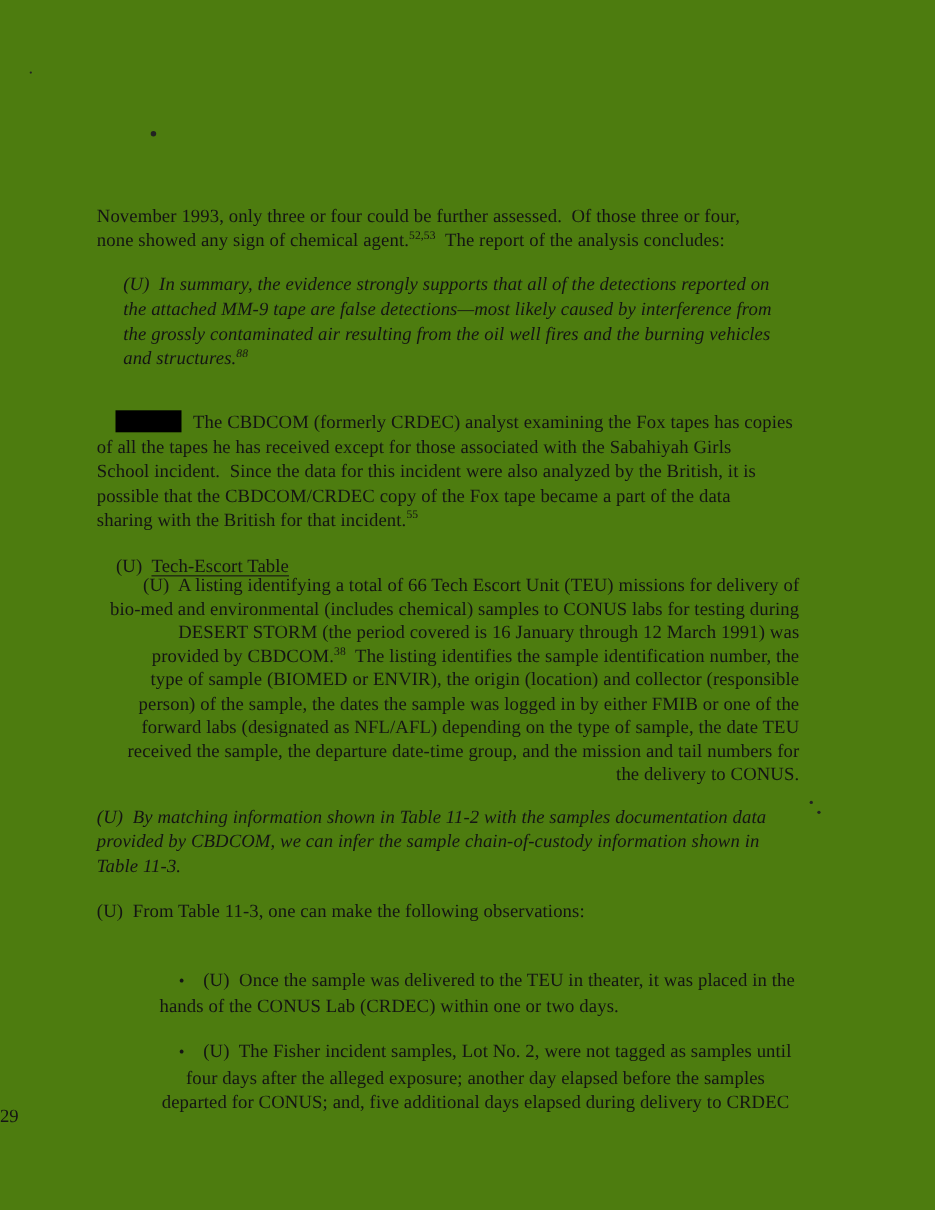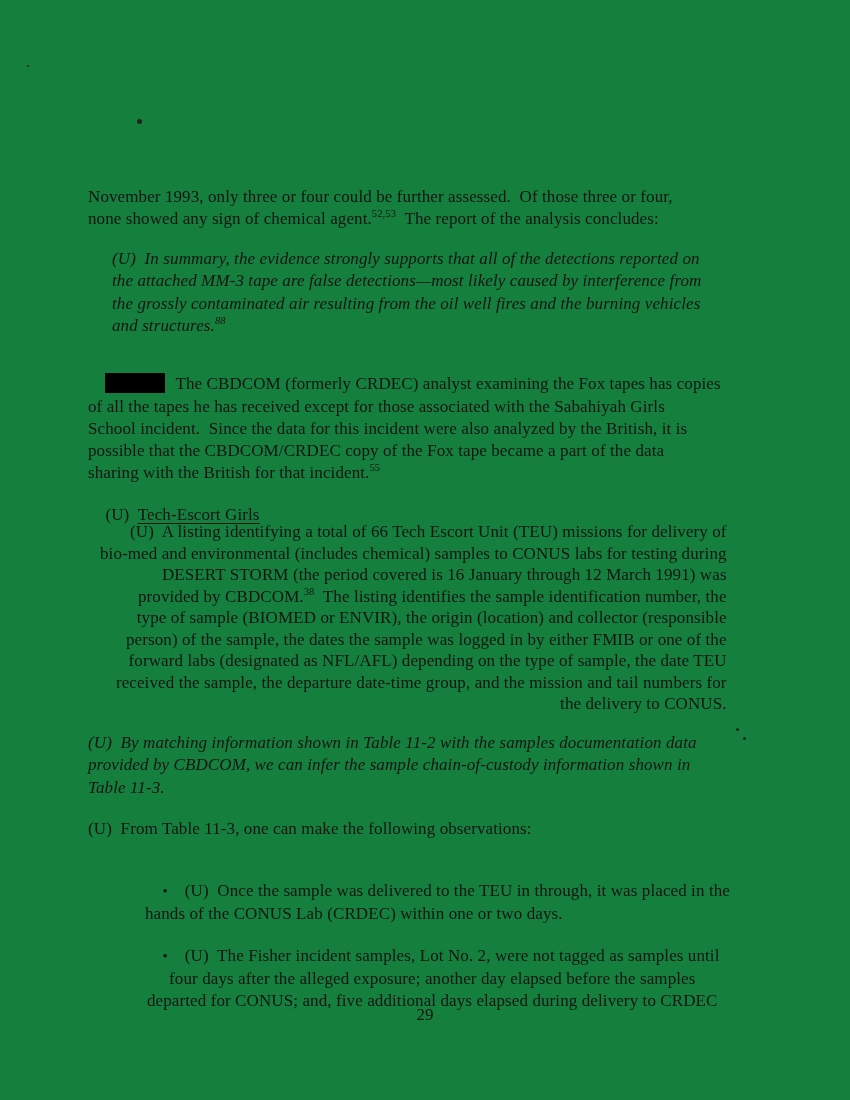--- a/index.html
+++ b/index.html
@@ -11,7 +11,7 @@
     position: relative;
     width: 850px;
     height: 1100px;
-    background: #15803d;
+    background: #4d7c0f;
     font-family: "Liberation Serif", "DejaVu Serif", serif;
     color: #141414;
     overflow: hidden;

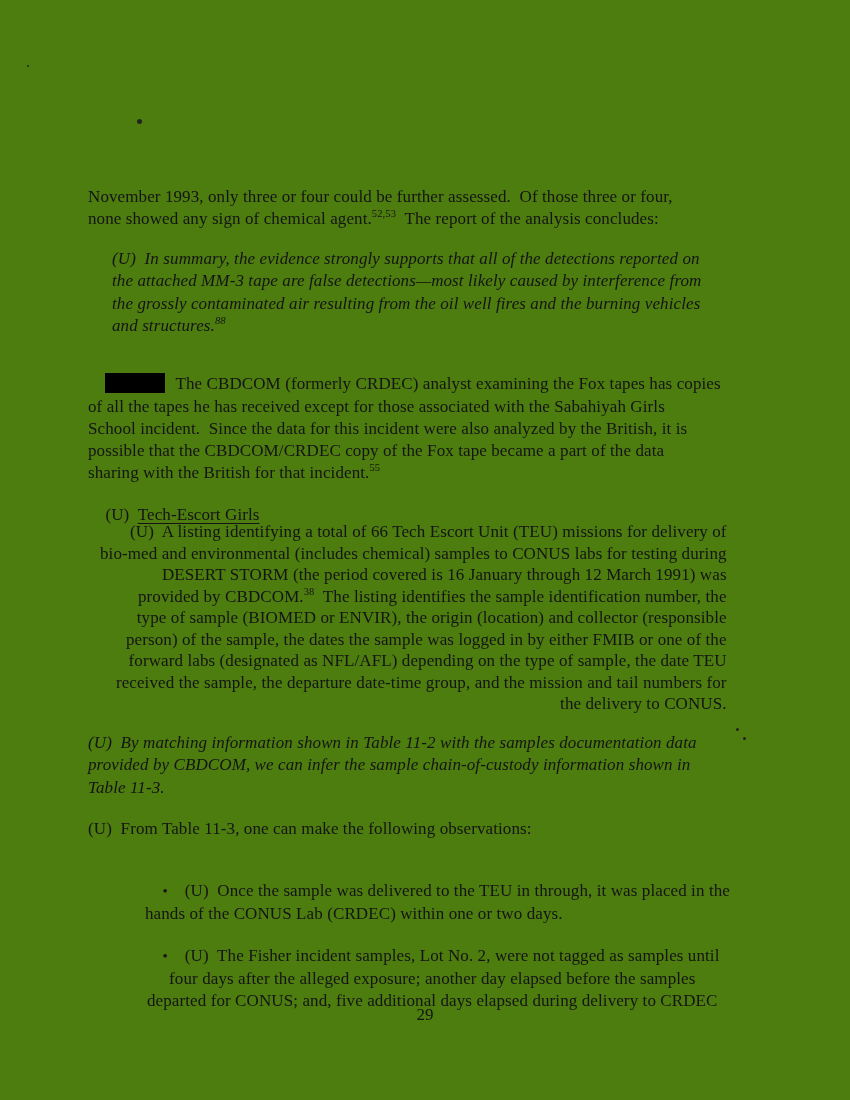--- a/index.html
+++ b/index.html
@@ -75,7 +75,7 @@
 none showed any sign of chemical agent.</span><span class="sup">52,53</span><span>  The report of the analysis concludes:</span></div>
 
   <div class="block quote" style="left:112px; top:248px;"><span>(U)  In summary, the evidence strongly supports that all of the detections reported on
-the attached MM-3 tape are false detections—most likely caused by interference from
+the attached MM-9 tape are false detections—most likely caused by interference from
 the grossly contaminated air resulting from the oil well fires and the burning vehicles
 and structures.</span><span class="sup">88</span></div>
 

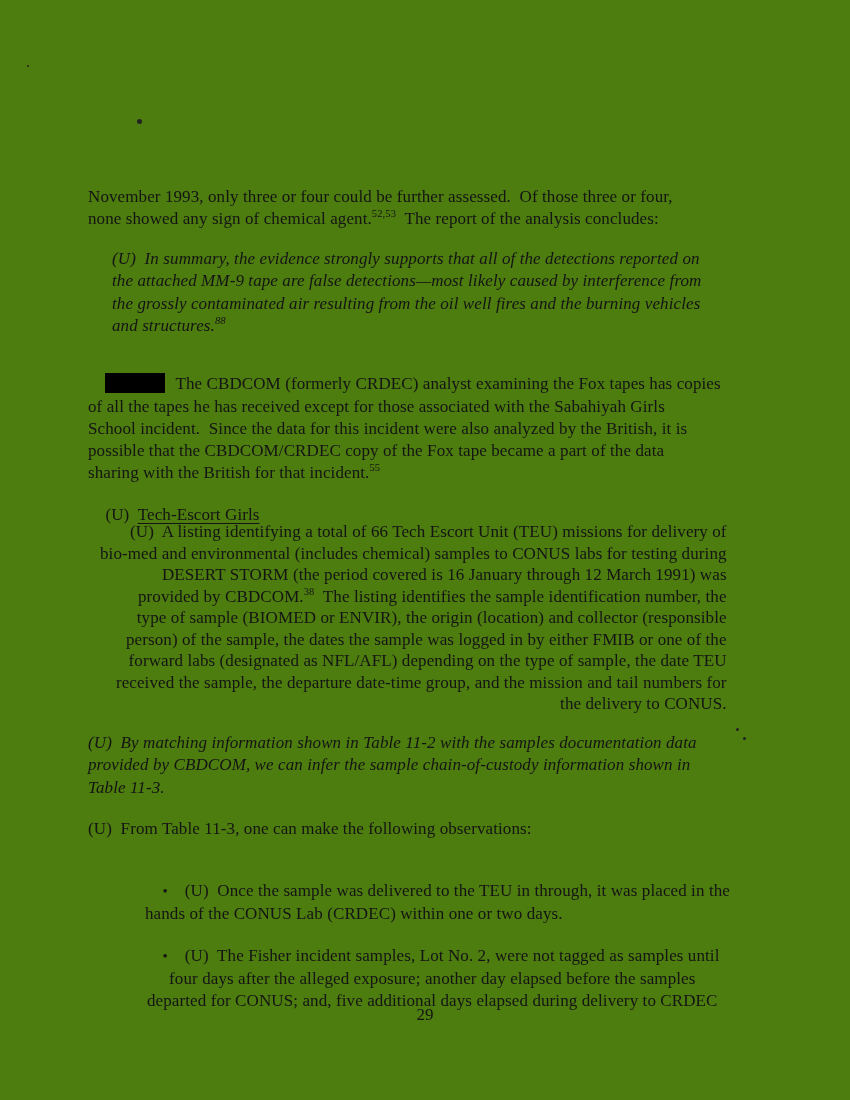--- a/index.html
+++ b/index.html
@@ -88,7 +88,7 @@
   </div>
 
   <div class="block" style="left:88px; top:482px;">
-    <span>(U)  </span><span class="heading-title">Tech-Escort Girls</span>
+    <span>(U)  </span><span class="heading-title">Tech-Escort Table</span>
   </div>
 
   <div class="block" style="left:100px; top:521px; line-height:21.5px;text-align:right;"><span>(U)  A listing identifying a total of 66 Tech Escort Unit (TEU) missions for delivery of

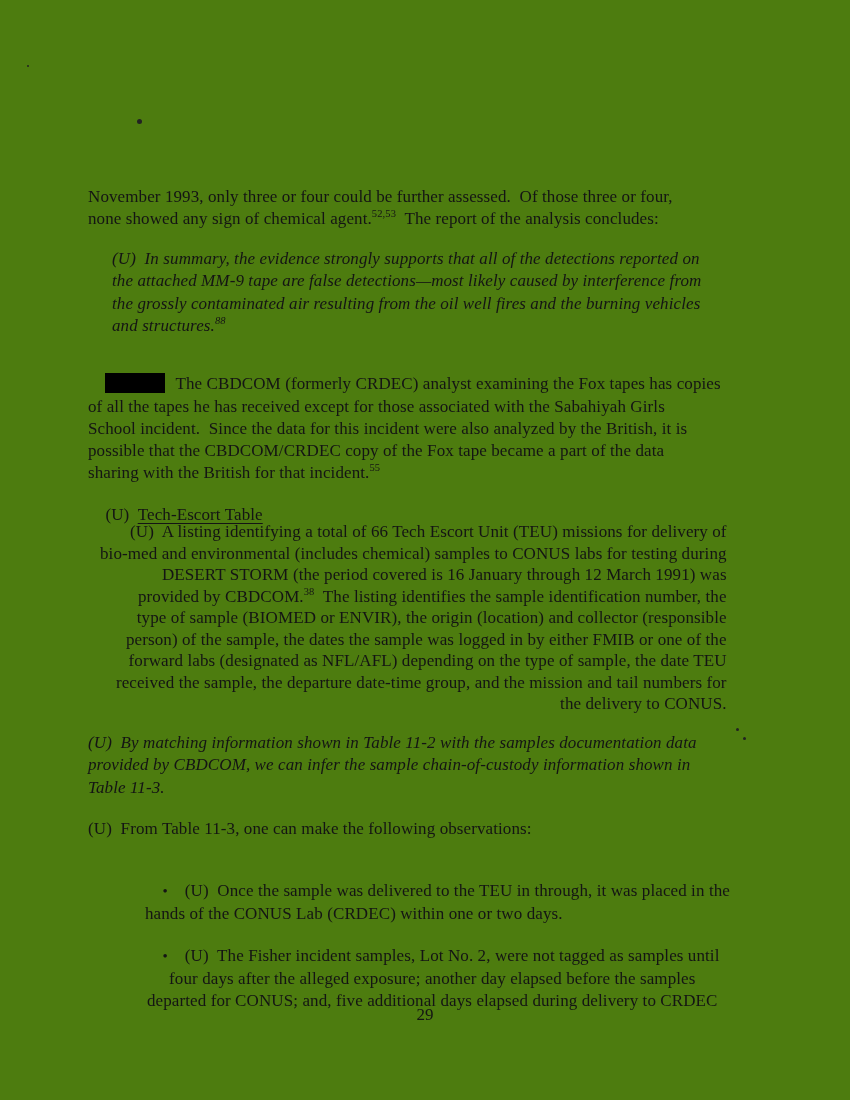--- a/index.html
+++ b/index.html
@@ -108,7 +108,7 @@
   <div class="block" style="left:88px; top:818px;text-align:right;"><span>(U)  From Table 11-3, one can make the following observations:</span></div>
 
   <div class="block bullet-item" style="left:145px; top:858px;">
-    <span class="bullet-marker">•</span><span><span>(U)  Once the sample was delivered to the TEU in through, it was placed in the
+    <span class="bullet-marker">•</span><span><span>(U)  Once the sample was delivered to the TEU in theater, it was placed in the
 hands of the CONUS Lab (CRDEC) within one or two days.</span></span>
   </div>
 

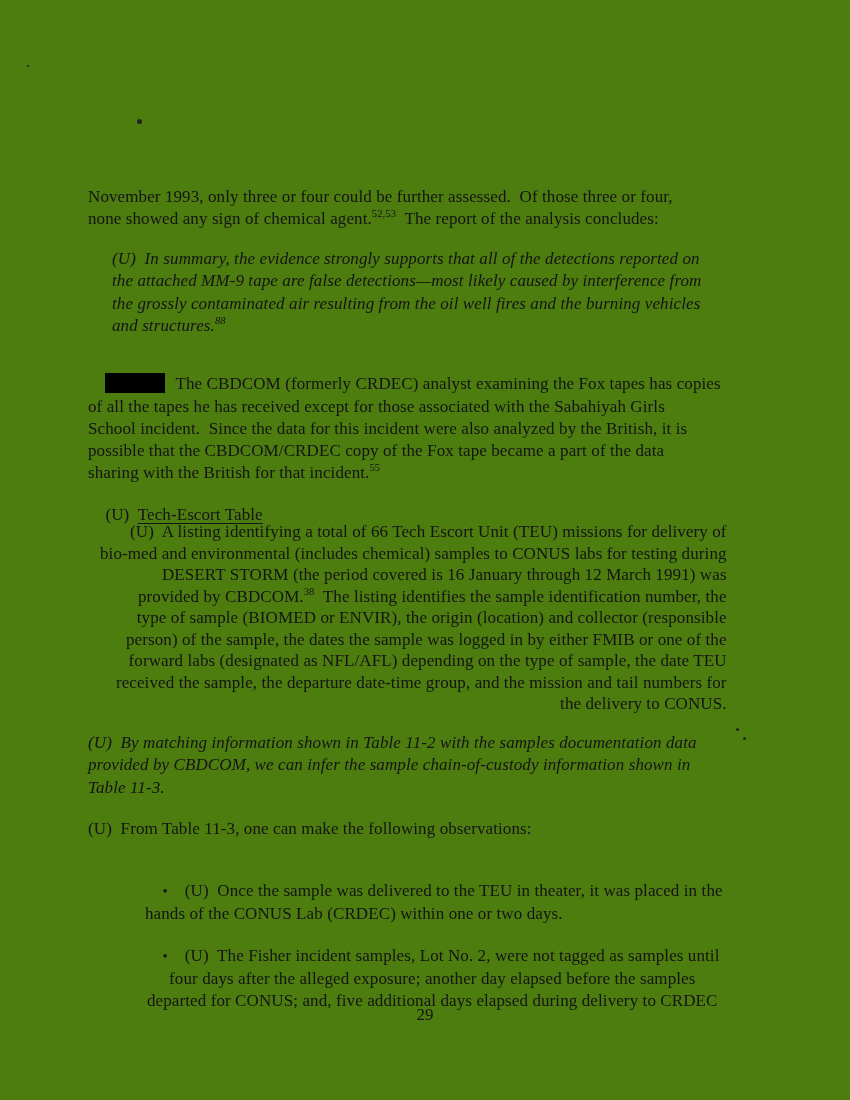--- a/index.html
+++ b/index.html
@@ -52,7 +52,7 @@
     position: absolute;
     left: 0;
     width: 100%;
-    text-align: center;
+    text-align: left;
     font-size: 17px;
   }
   .speckle {

